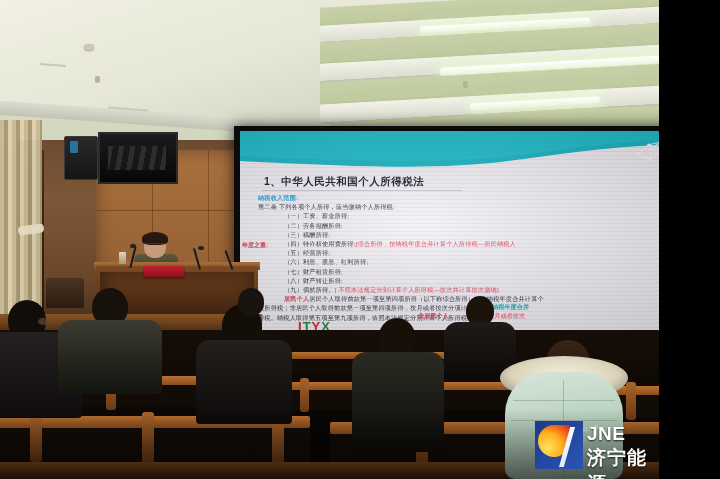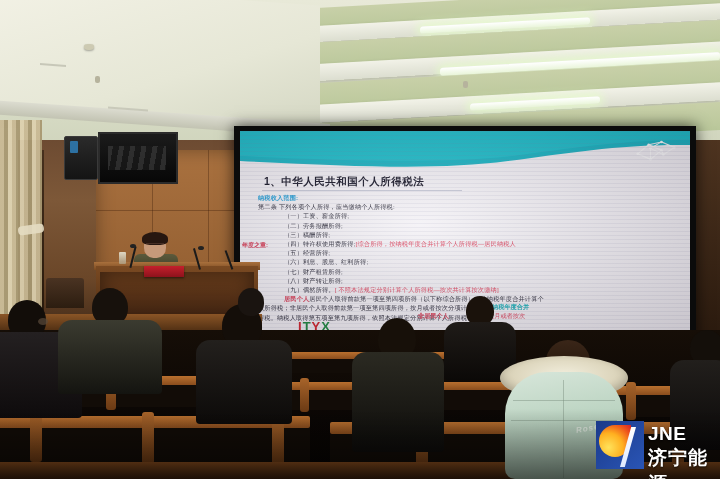--- a/index.html
+++ b/index.html
@@ -6,7 +6,7 @@
   body{font-family:"Liberation Sans", sans-serif;}
 
   #scene{
-    position:relative;width:720px;height:479px;overflow:hidden;
+    position:relative;width:659px;height:479px;overflow:hidden;
     background:#0a0706;
   }
 

